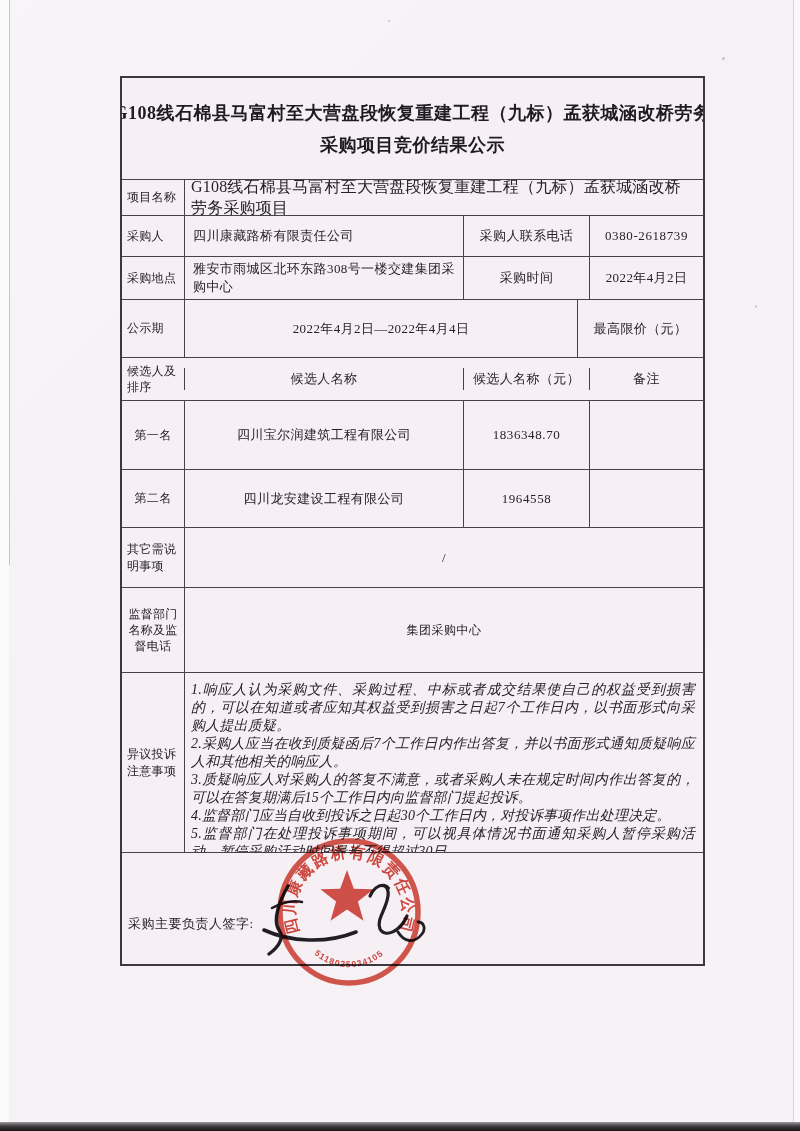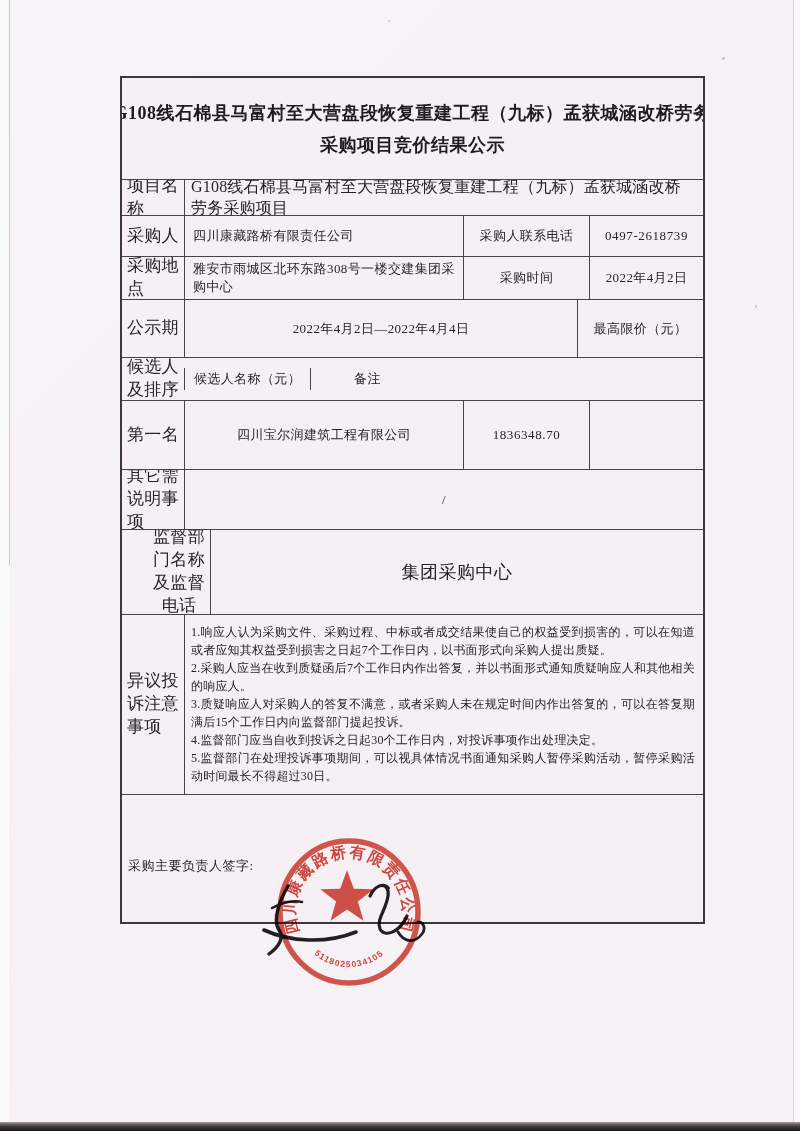--- a/index.html
+++ b/index.html
@@ -40,7 +40,7 @@
   .c3 { width:126px; flex:none; }
   .c4 { width:114px; flex:none; }
 
-  .lbl { font-size:17px; padding:2px 2px 2px 5px; text-align:left; line-height:1.35; letter-spacing:.3px; }
+  .lbl { font-size:12px; padding:2px 2px 2px 5px; text-align:left; line-height:1.35; letter-spacing:.3px; }
   .lbl.center { justify-content:center; text-align:center; padding:2px; }
   .val { font-size:13px; padding:2px 8px; letter-spacing:.4px; }
   .val.center { justify-content:center; text-align:center; padding:2px 4px; }

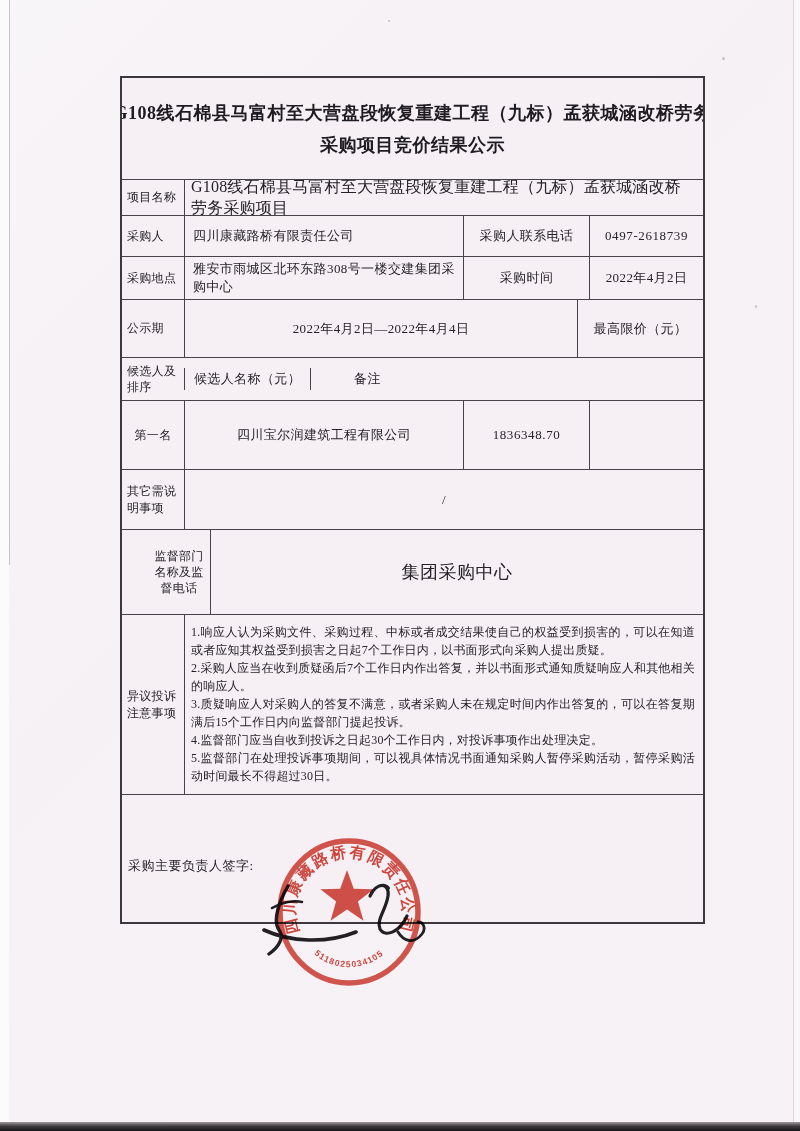--- a/index.html
+++ b/index.html
@@ -100,7 +100,7 @@
       <div class="cell c1 lbl">采购人</div>
       <div class="cell c2 val">四川康藏路桥有限责任公司</div>
       <div class="cell c3 val center">采购人联系电话</div>
-      <div class="cell c4 val center num">0497-2618739</div>
+      <div class="cell c4 val center num">0380-2618739</div>
     </div>
 
     <div class="row" style="height:43px;">

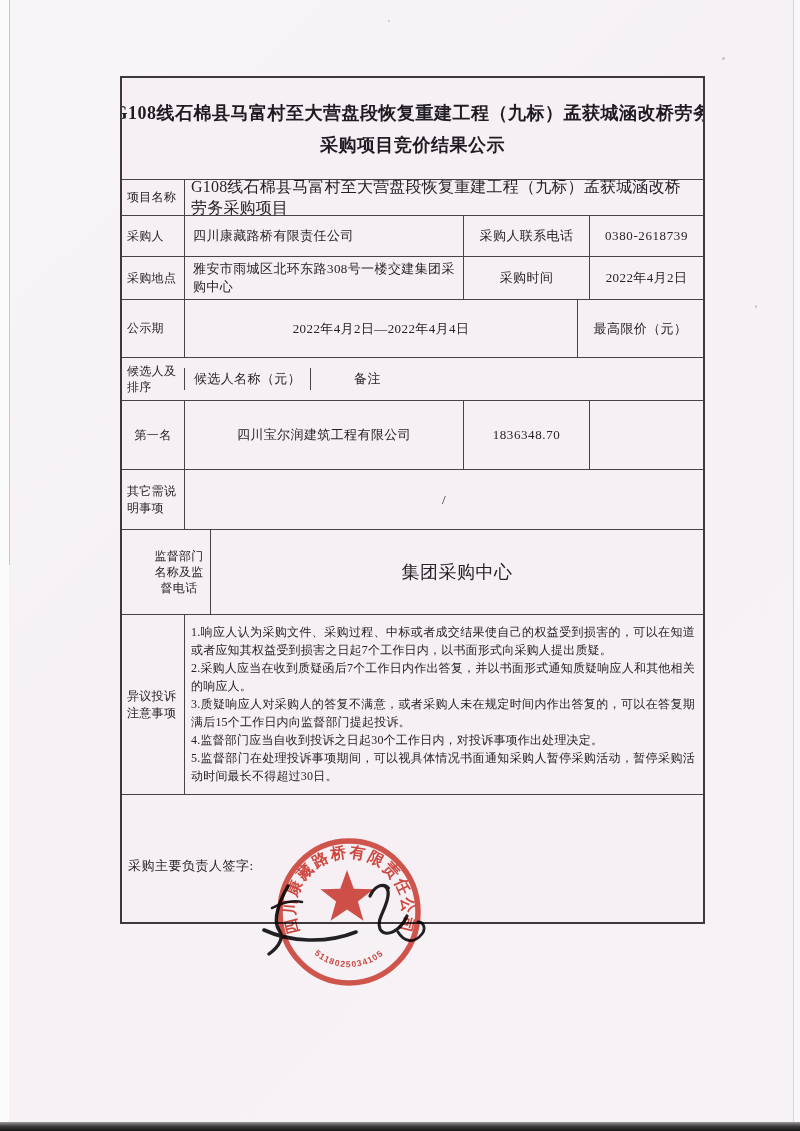--- a/index.html
+++ b/index.html
@@ -118,6 +118,7 @@
 
     <div class="row" style="height:43px;align-items:center;">
       <div class="cell c1 lbl">候选人及排序</div>
+      <div class="cell c2 val center">候选人名称</div>
       <div class="cell c3 val center">候选人名称（元）</div>
       <div class="cell c4 val center">备注</div>
     </div>

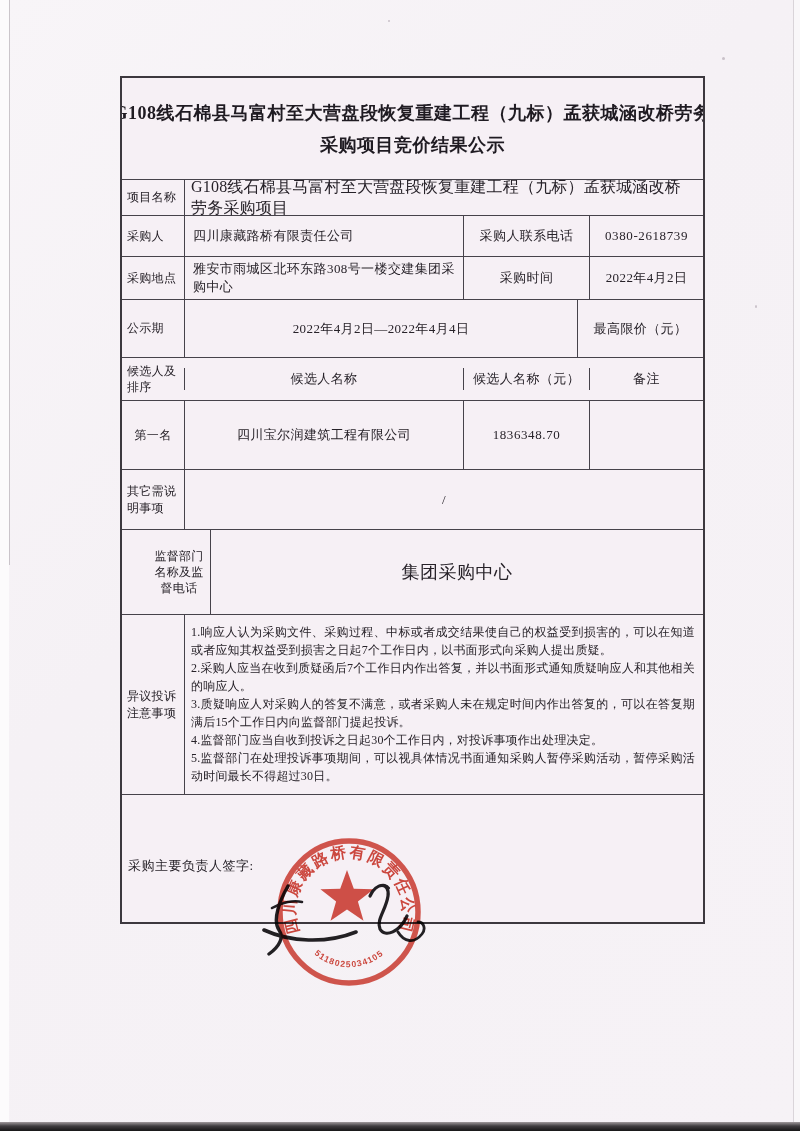--- a/index.html
+++ b/index.html
@@ -130,6 +130,12 @@
       <div class="cell c4 val center"></div>
     </div>
 
+    <div class="row" style="height:58px;">
+      <div class="cell c1 lbl center">第二名</div>
+      <div class="cell c2 val center">四川龙安建设工程有限公司</div>
+      <div class="cell c3 val center num">1964558</div>
+      <div class="cell c4 val center"></div>
+    </div>
 
     <div class="row" style="height:60px;">
       <div class="cell c1 lbl">其它需说明事项</div>

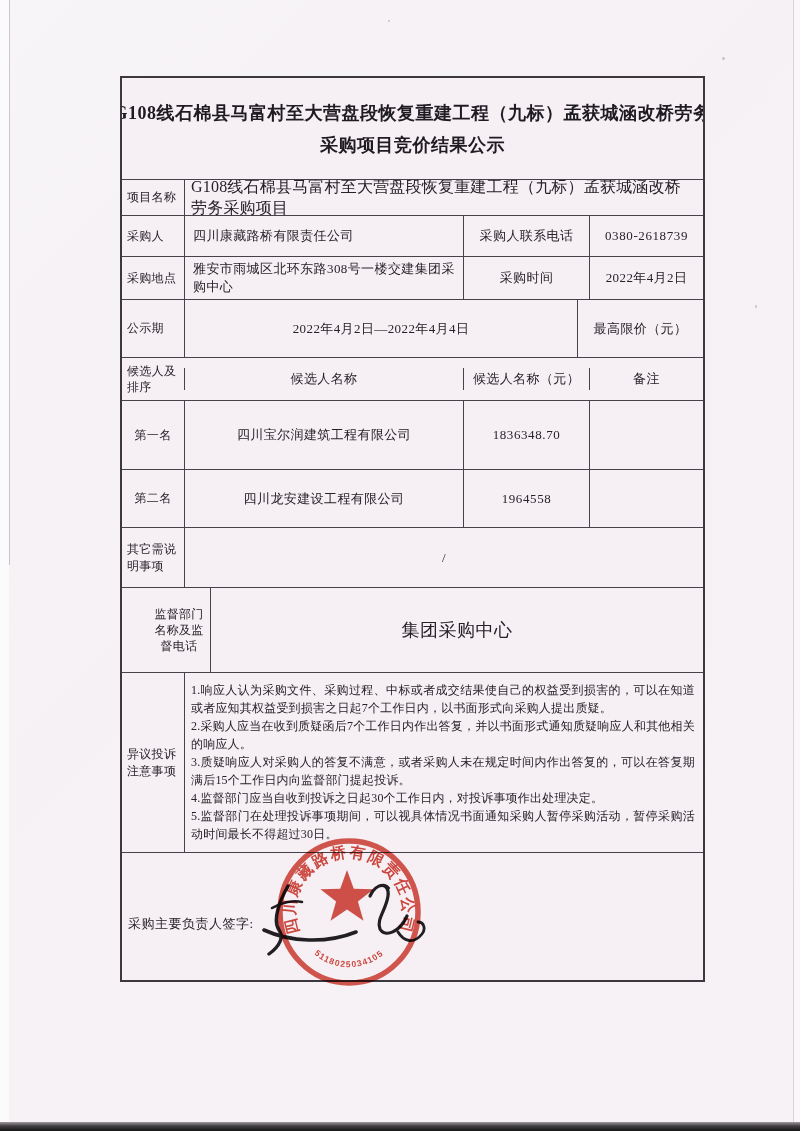--- a/index.html
+++ b/index.html
@@ -142,7 +142,7 @@
       <div class="cell c2 val center">/</div>
     </div>
 
-    <div class="row" style="height:85px;padding-left:26px;">
+    <div class="row" style="height:85px;">
       <div class="cell c1 lbl center">监督部门名称及监督电话</div>
       <div class="cell c2 stack">
         <div>集团采购中心</div>

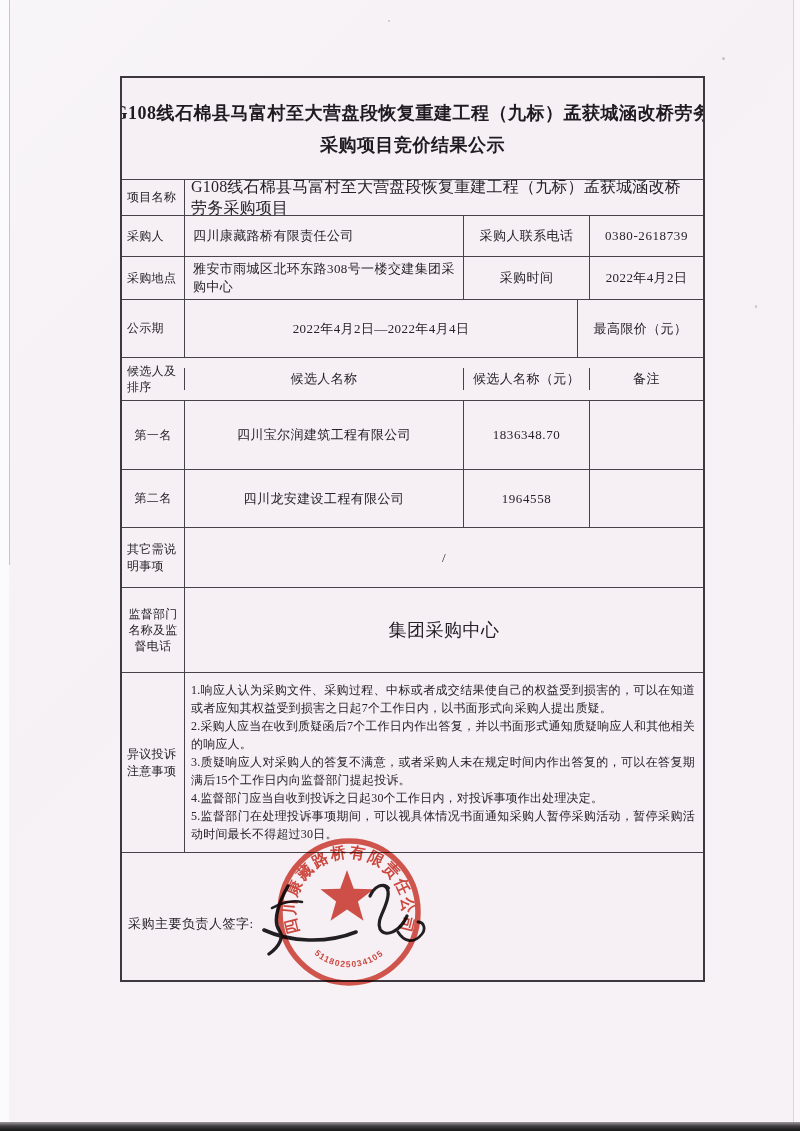--- a/index.html
+++ b/index.html
@@ -54,7 +54,7 @@
   .title-line { font-size:18px; font-weight:bold; letter-spacing:.5px; white-space:nowrap; color:#1f1b22; }
 
   .stack { display:flex; flex-direction:column; align-items:stretch; padding:0; }
-  .stack > div { flex:1 1 50%; display:flex; align-items:center; justify-content:center; font-size:18px; letter-spacing:.5px; }
+  .stack > div { flex:1 1 50%; display:flex; align-items:center; justify-content:center; font-size:12px; letter-spacing:.5px; }
   .stack > div + div { border-top:1.5px solid #46424a; }
 
   .complaint-cell { display:block; padding:8px 8px 4px 6px; font-size:12px; line-height:18px; letter-spacing:.2px; align-items:flex-start; }

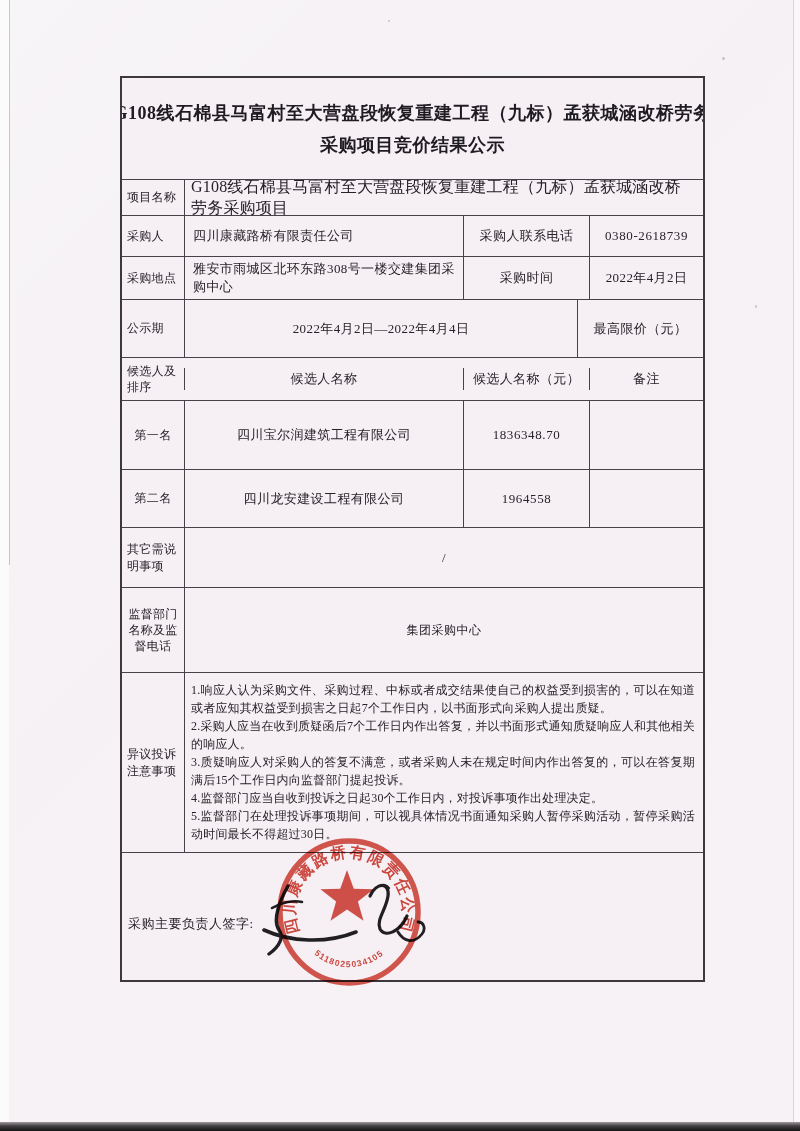--- a/index.html
+++ b/index.html
@@ -57,7 +57,7 @@
   .stack > div { flex:1 1 50%; display:flex; align-items:center; justify-content:center; font-size:12px; letter-spacing:.5px; }
   .stack > div + div { border-top:1.5px solid #46424a; }
 
-  .complaint-cell { display:block; padding:8px 8px 4px 6px; font-size:12px; line-height:18px; letter-spacing:.2px; align-items:flex-start; }
+  .complaint-cell { display:block; padding:8px 8px 4px 6px; font-size:14px; line-height:18px; letter-spacing:.2px; align-items:flex-start;font-style:italic; }
   .ci { margin:0; text-align:justify; }
 
   .sig-row { position:relative; display:block; }

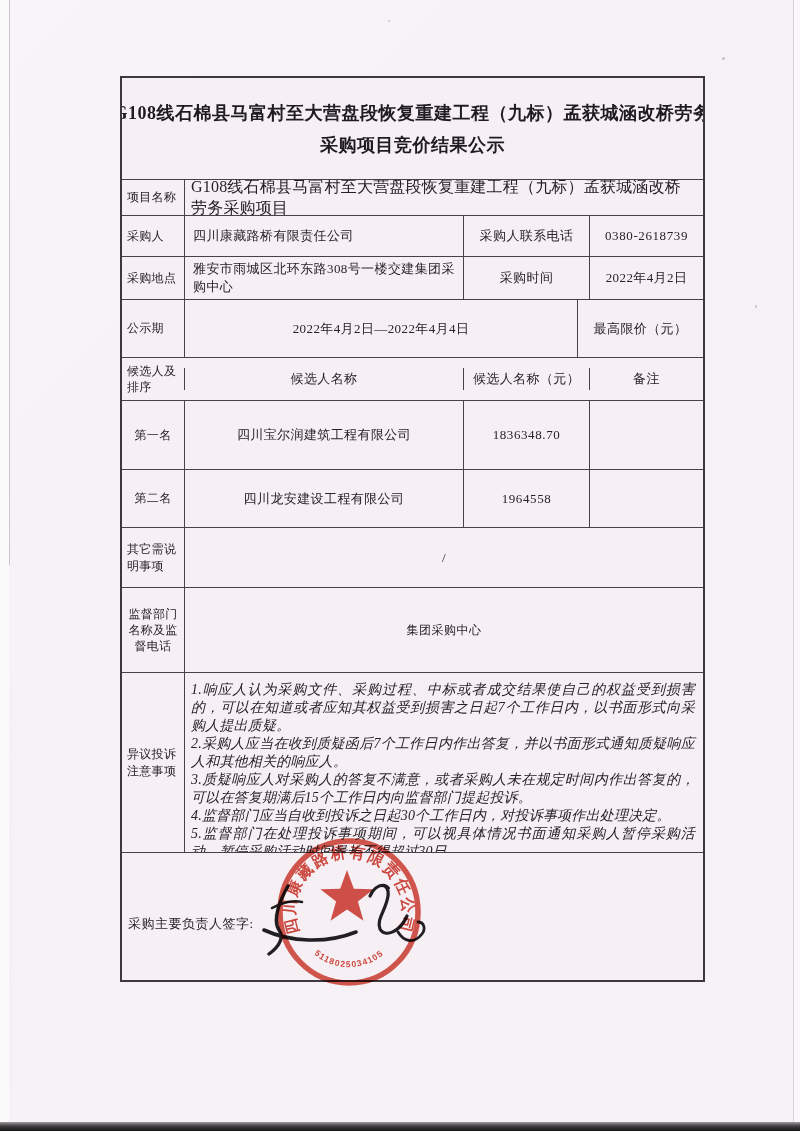--- a/index.html
+++ b/index.html
@@ -160,7 +160,7 @@
       </div>
     </div>
 
-    <div class="row sig-row" style="height:128px;padding-left:24px;">
+    <div class="row sig-row" style="height:112px;padding-left:24px;">
       <div class="sig-label">采购主要负责人签字:</div>
     </div>
 

